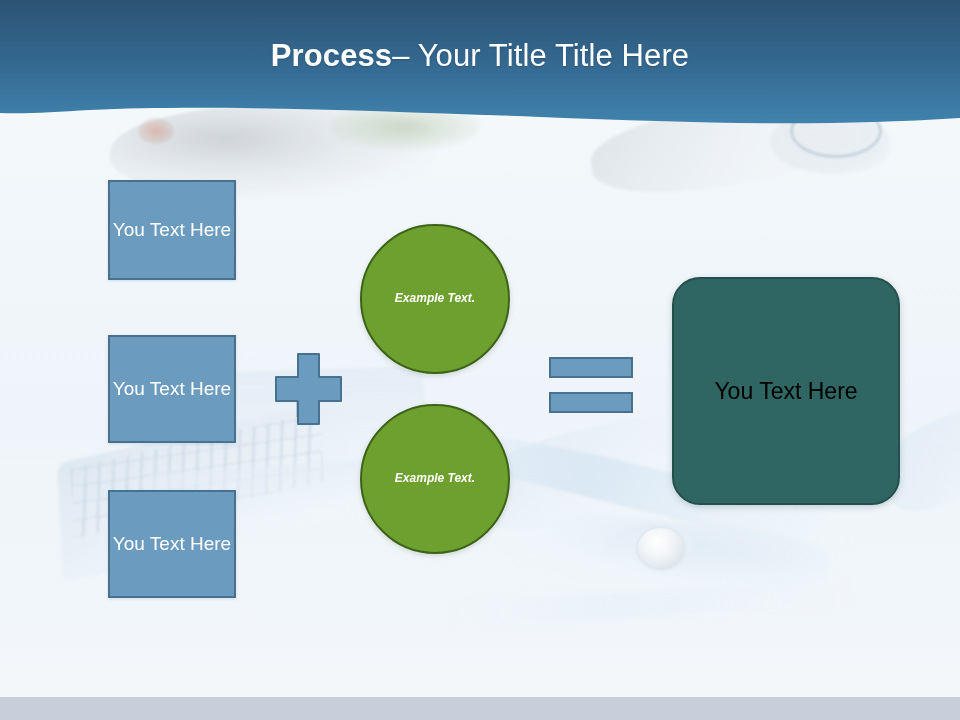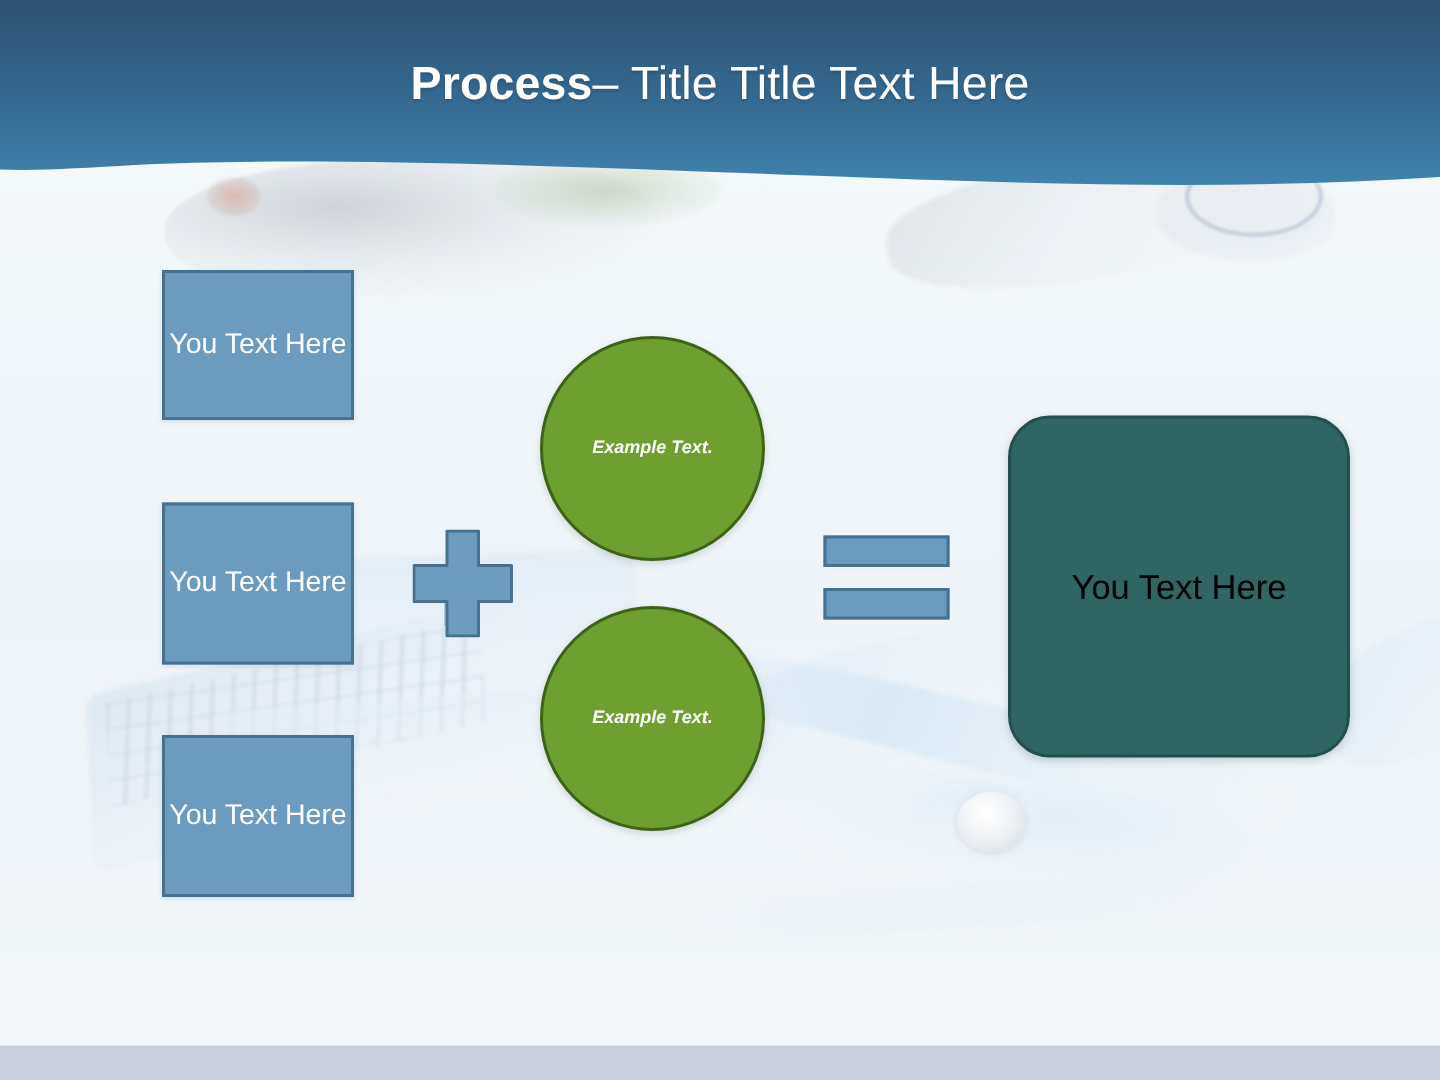--- a/index.html
+++ b/index.html
@@ -332,7 +332,7 @@
     </svg>
     <div class="header-title">
       <span class="t-bold">Process</span>
-        <span class="t-reg"> – Title Title Text Here</span>
+        <span class="t-reg"> – Your Title Title Here</span>
     </div>
   </div>
 

